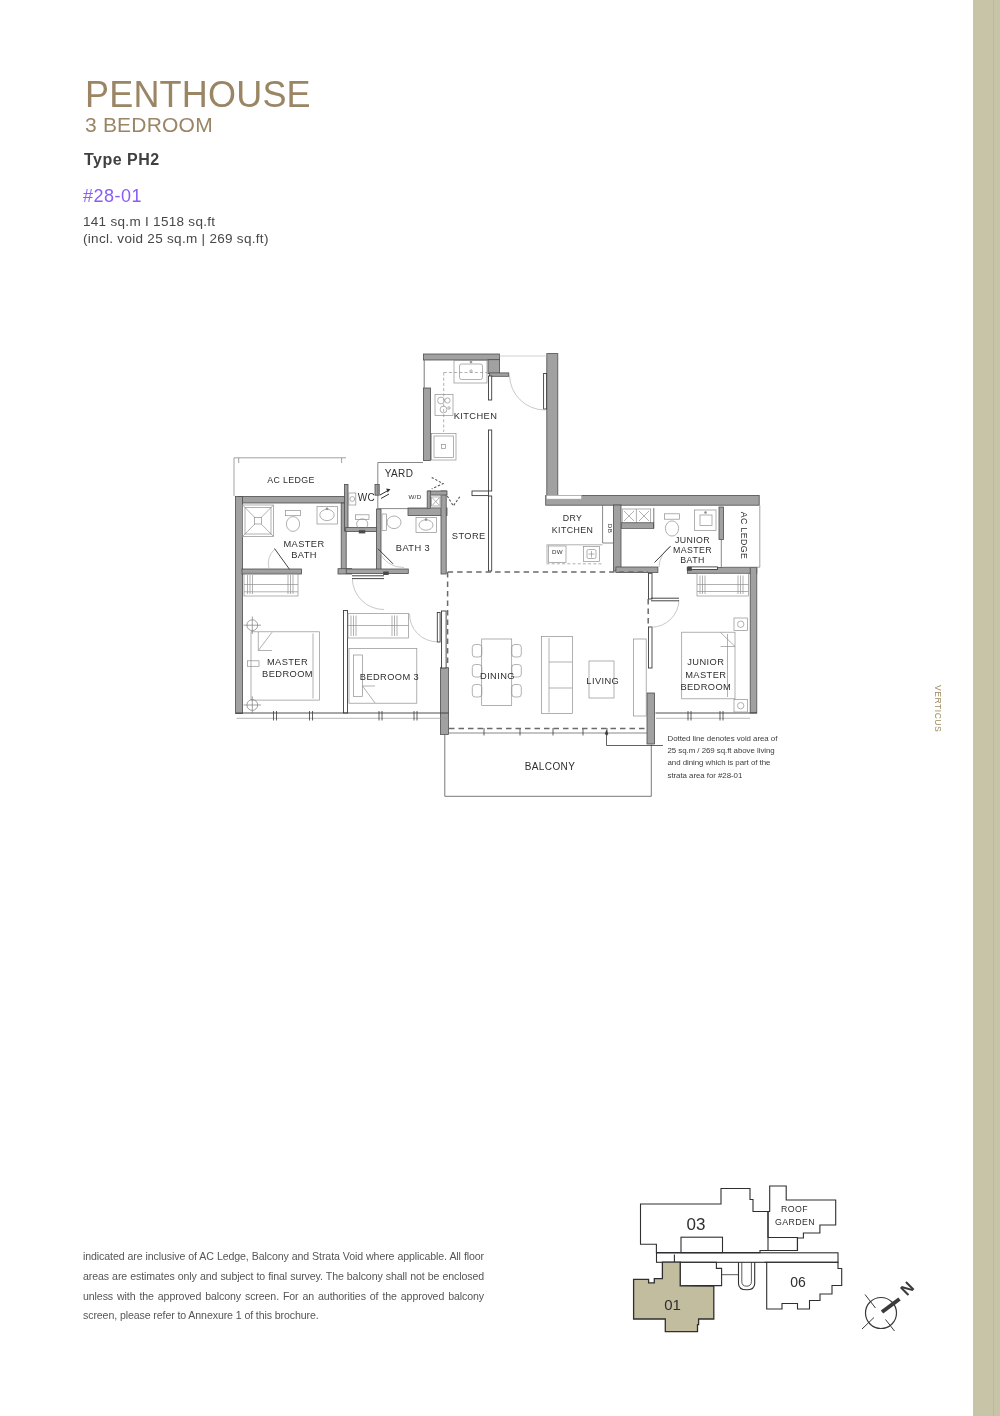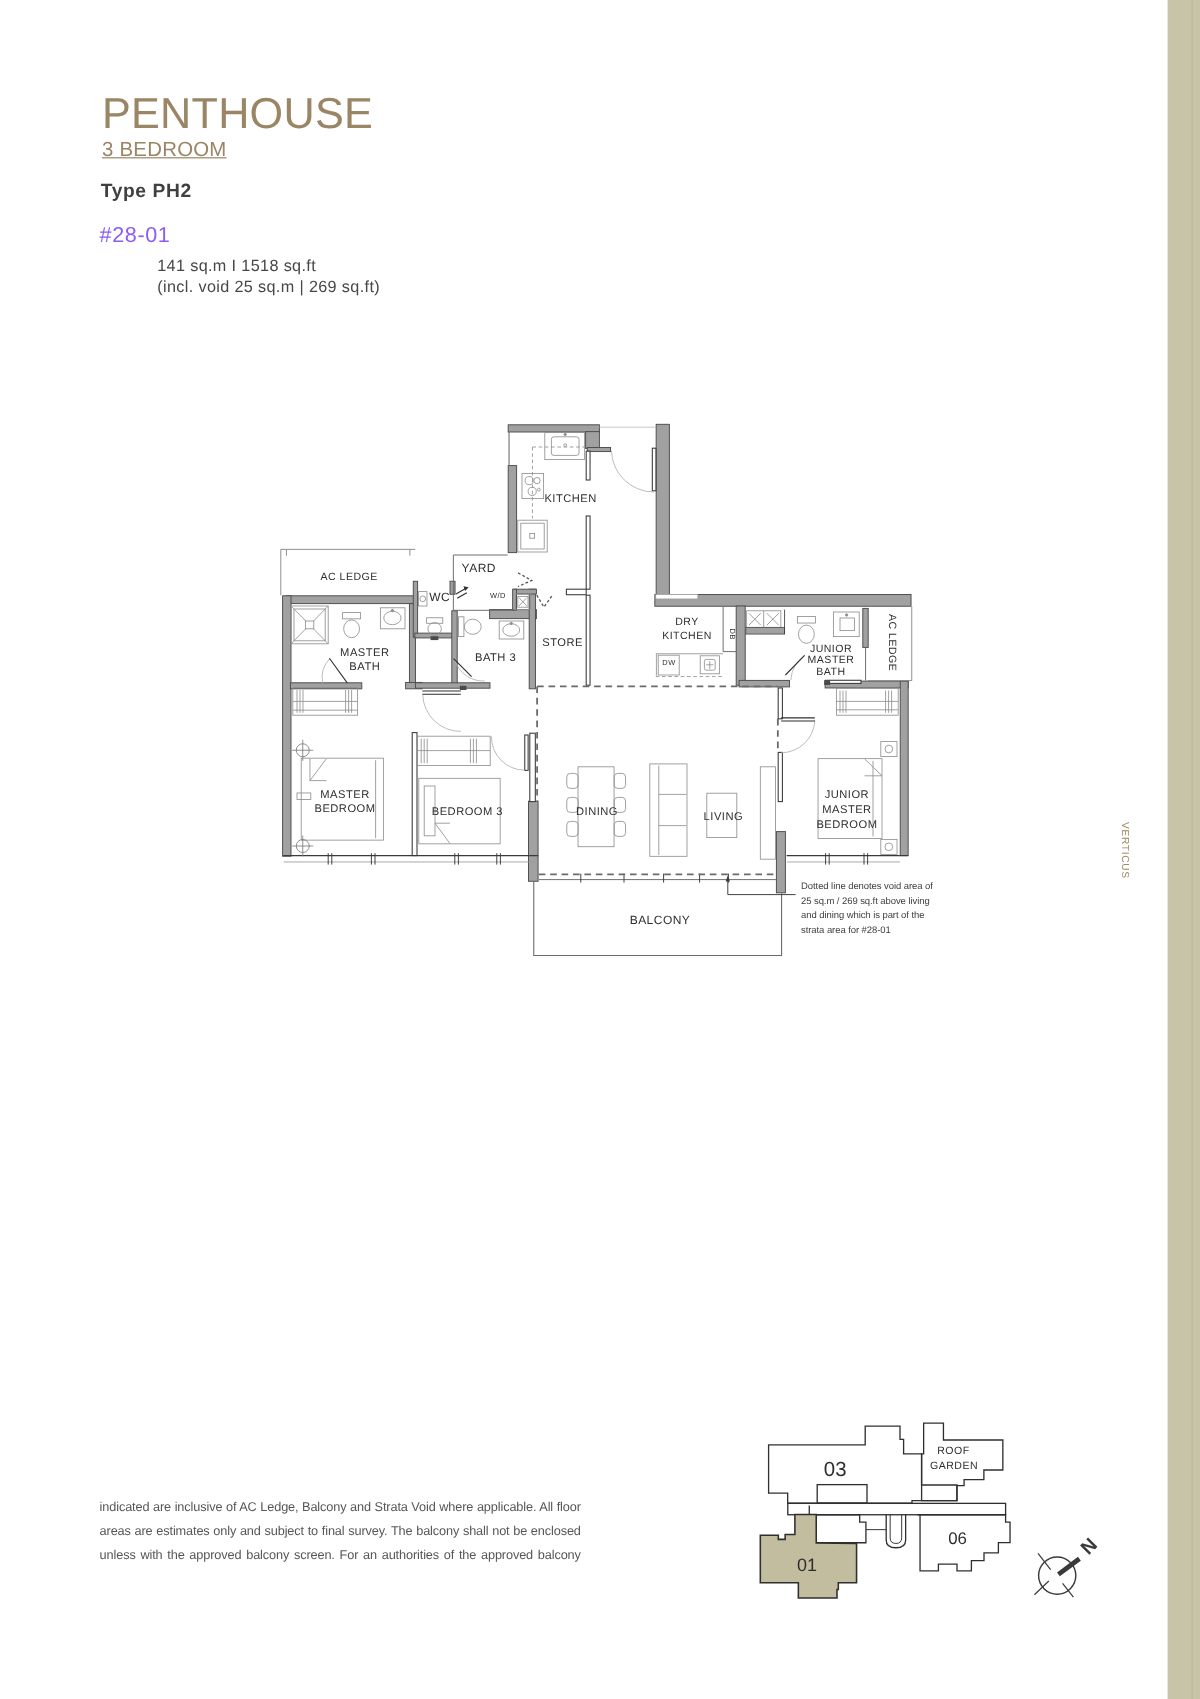--- a/index.html
+++ b/index.html
@@ -9,7 +9,7 @@
   #band{left:973px;top:0;width:27px;height:1416px;background:#c7c4a7;}
   #bandline{left:993px;top:0;width:1px;height:1416px;background:#bdbA9b;}
   #h1{left:85px;top:80px;font-size:36px;line-height:30px;color:#9a8565;letter-spacing:0.2px;}
-  #h2{left:85px;top:115px;font-size:17px;line-height:20px;color:#9a8565;letter-spacing:0.2px;text-decoration:underline;}
+  #h2{left:85px;top:115px;font-size:21px;line-height:20px;color:#9a8565;letter-spacing:0.2px;}
   #h3{left:84px;top:148px;font-size:16px;line-height:24px;color:#404040;letter-spacing:0.5px;font-weight:bold;}
   #h4{left:83px;top:187px;font-size:18px;line-height:19px;color:#8b5cf6;letter-spacing:0.5px;}
   #h5{left:83px;top:214px;font-size:13.5px;line-height:16.8px;color:#474747;letter-spacing:0.3px;margin-left:48px;}

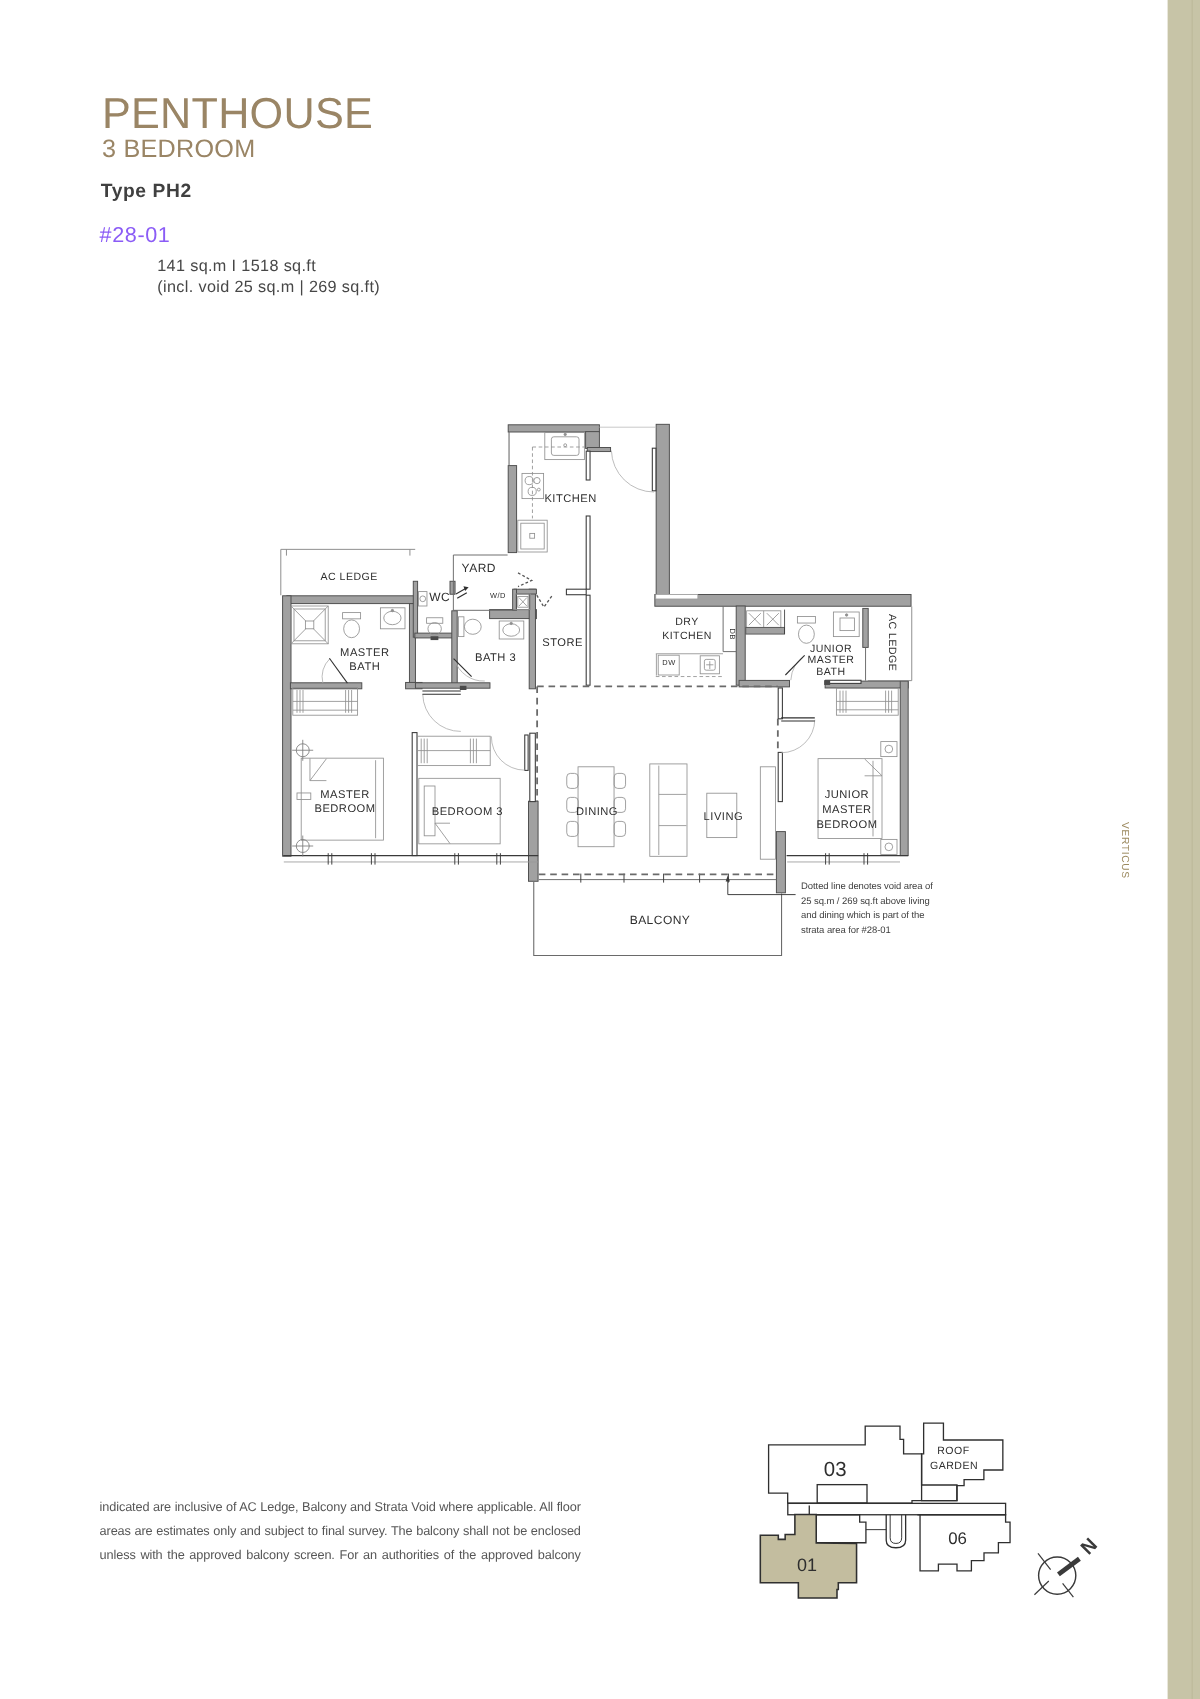--- a/index.html
+++ b/index.html
@@ -12,7 +12,7 @@
   #h2{left:85px;top:115px;font-size:21px;line-height:20px;color:#9a8565;letter-spacing:0.2px;}
   #h3{left:84px;top:148px;font-size:16px;line-height:24px;color:#404040;letter-spacing:0.5px;font-weight:bold;}
   #h4{left:83px;top:187px;font-size:18px;line-height:19px;color:#8b5cf6;letter-spacing:0.5px;}
-  #h5{left:83px;top:214px;font-size:13.5px;line-height:16.8px;color:#474747;letter-spacing:0.3px;margin-left:48px;}
+  #h5{left:83px;top:214px;font-size:13.5px;line-height:16.8px;color:#474747;letter-spacing:0.3px;}
   #disc{left:83px;top:1247px;width:401px;font-size:10.6px;line-height:19.8px;color:#565656;letter-spacing:-0.1px;}
   #disc .j{text-align:justify;text-align-last:justify;}
   #disc .l{text-align:left;}

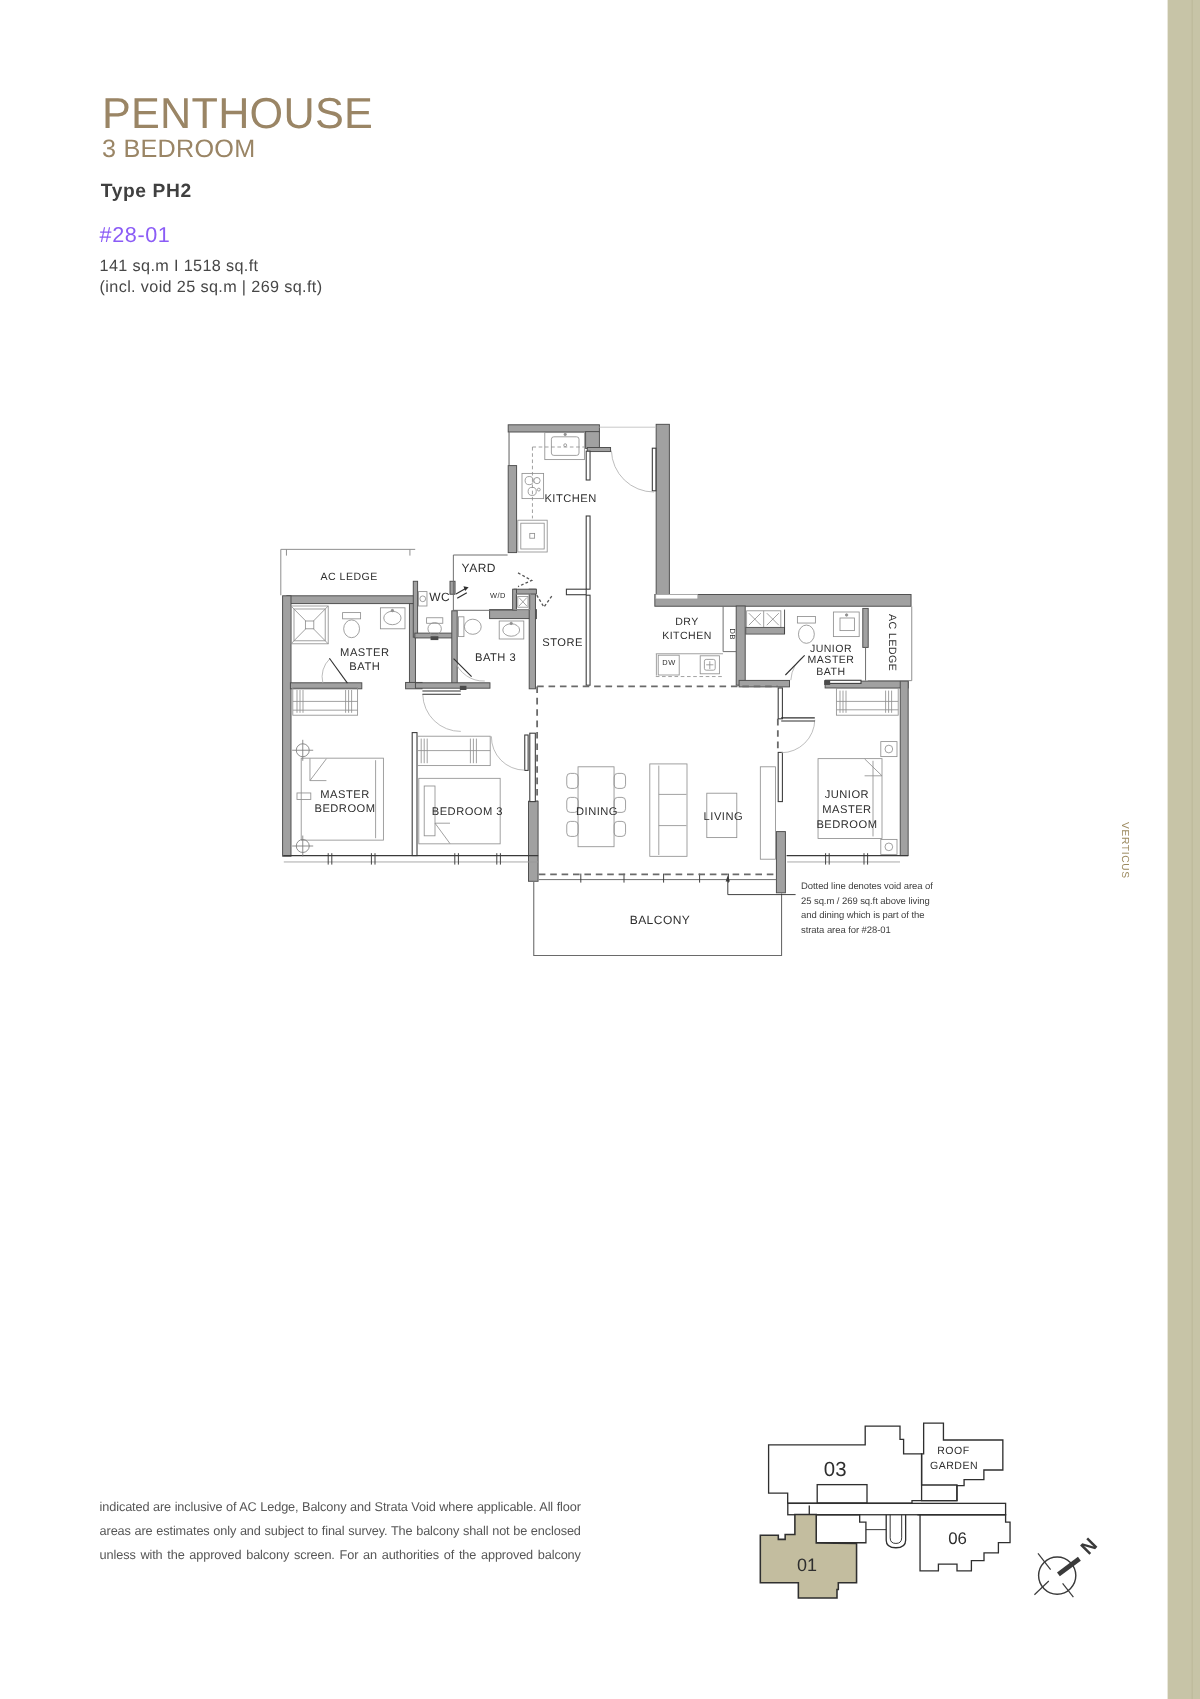--- a/index.html
+++ b/index.html
@@ -33,6 +33,7 @@
 <div class="j">indicated are inclusive of AC Ledge, Balcony and Strata Void where applicable. All floor</div>
 <div class="j">areas are estimates only and subject to final survey. The balcony shall not be enclosed</div>
 <div class="j">unless with the approved balcony screen. For an authorities of the approved balcony</div>
+<div class="l">screen, please refer to Annexure 1 of this brochure.</div>
 </div>
 <svg class="abs" style="left:0;top:0" width="1000" height="1416" viewBox="0 0 1000 1416">
 <g fill="#a1a1a1" stroke="#4d4d4d" stroke-width="0.8">

